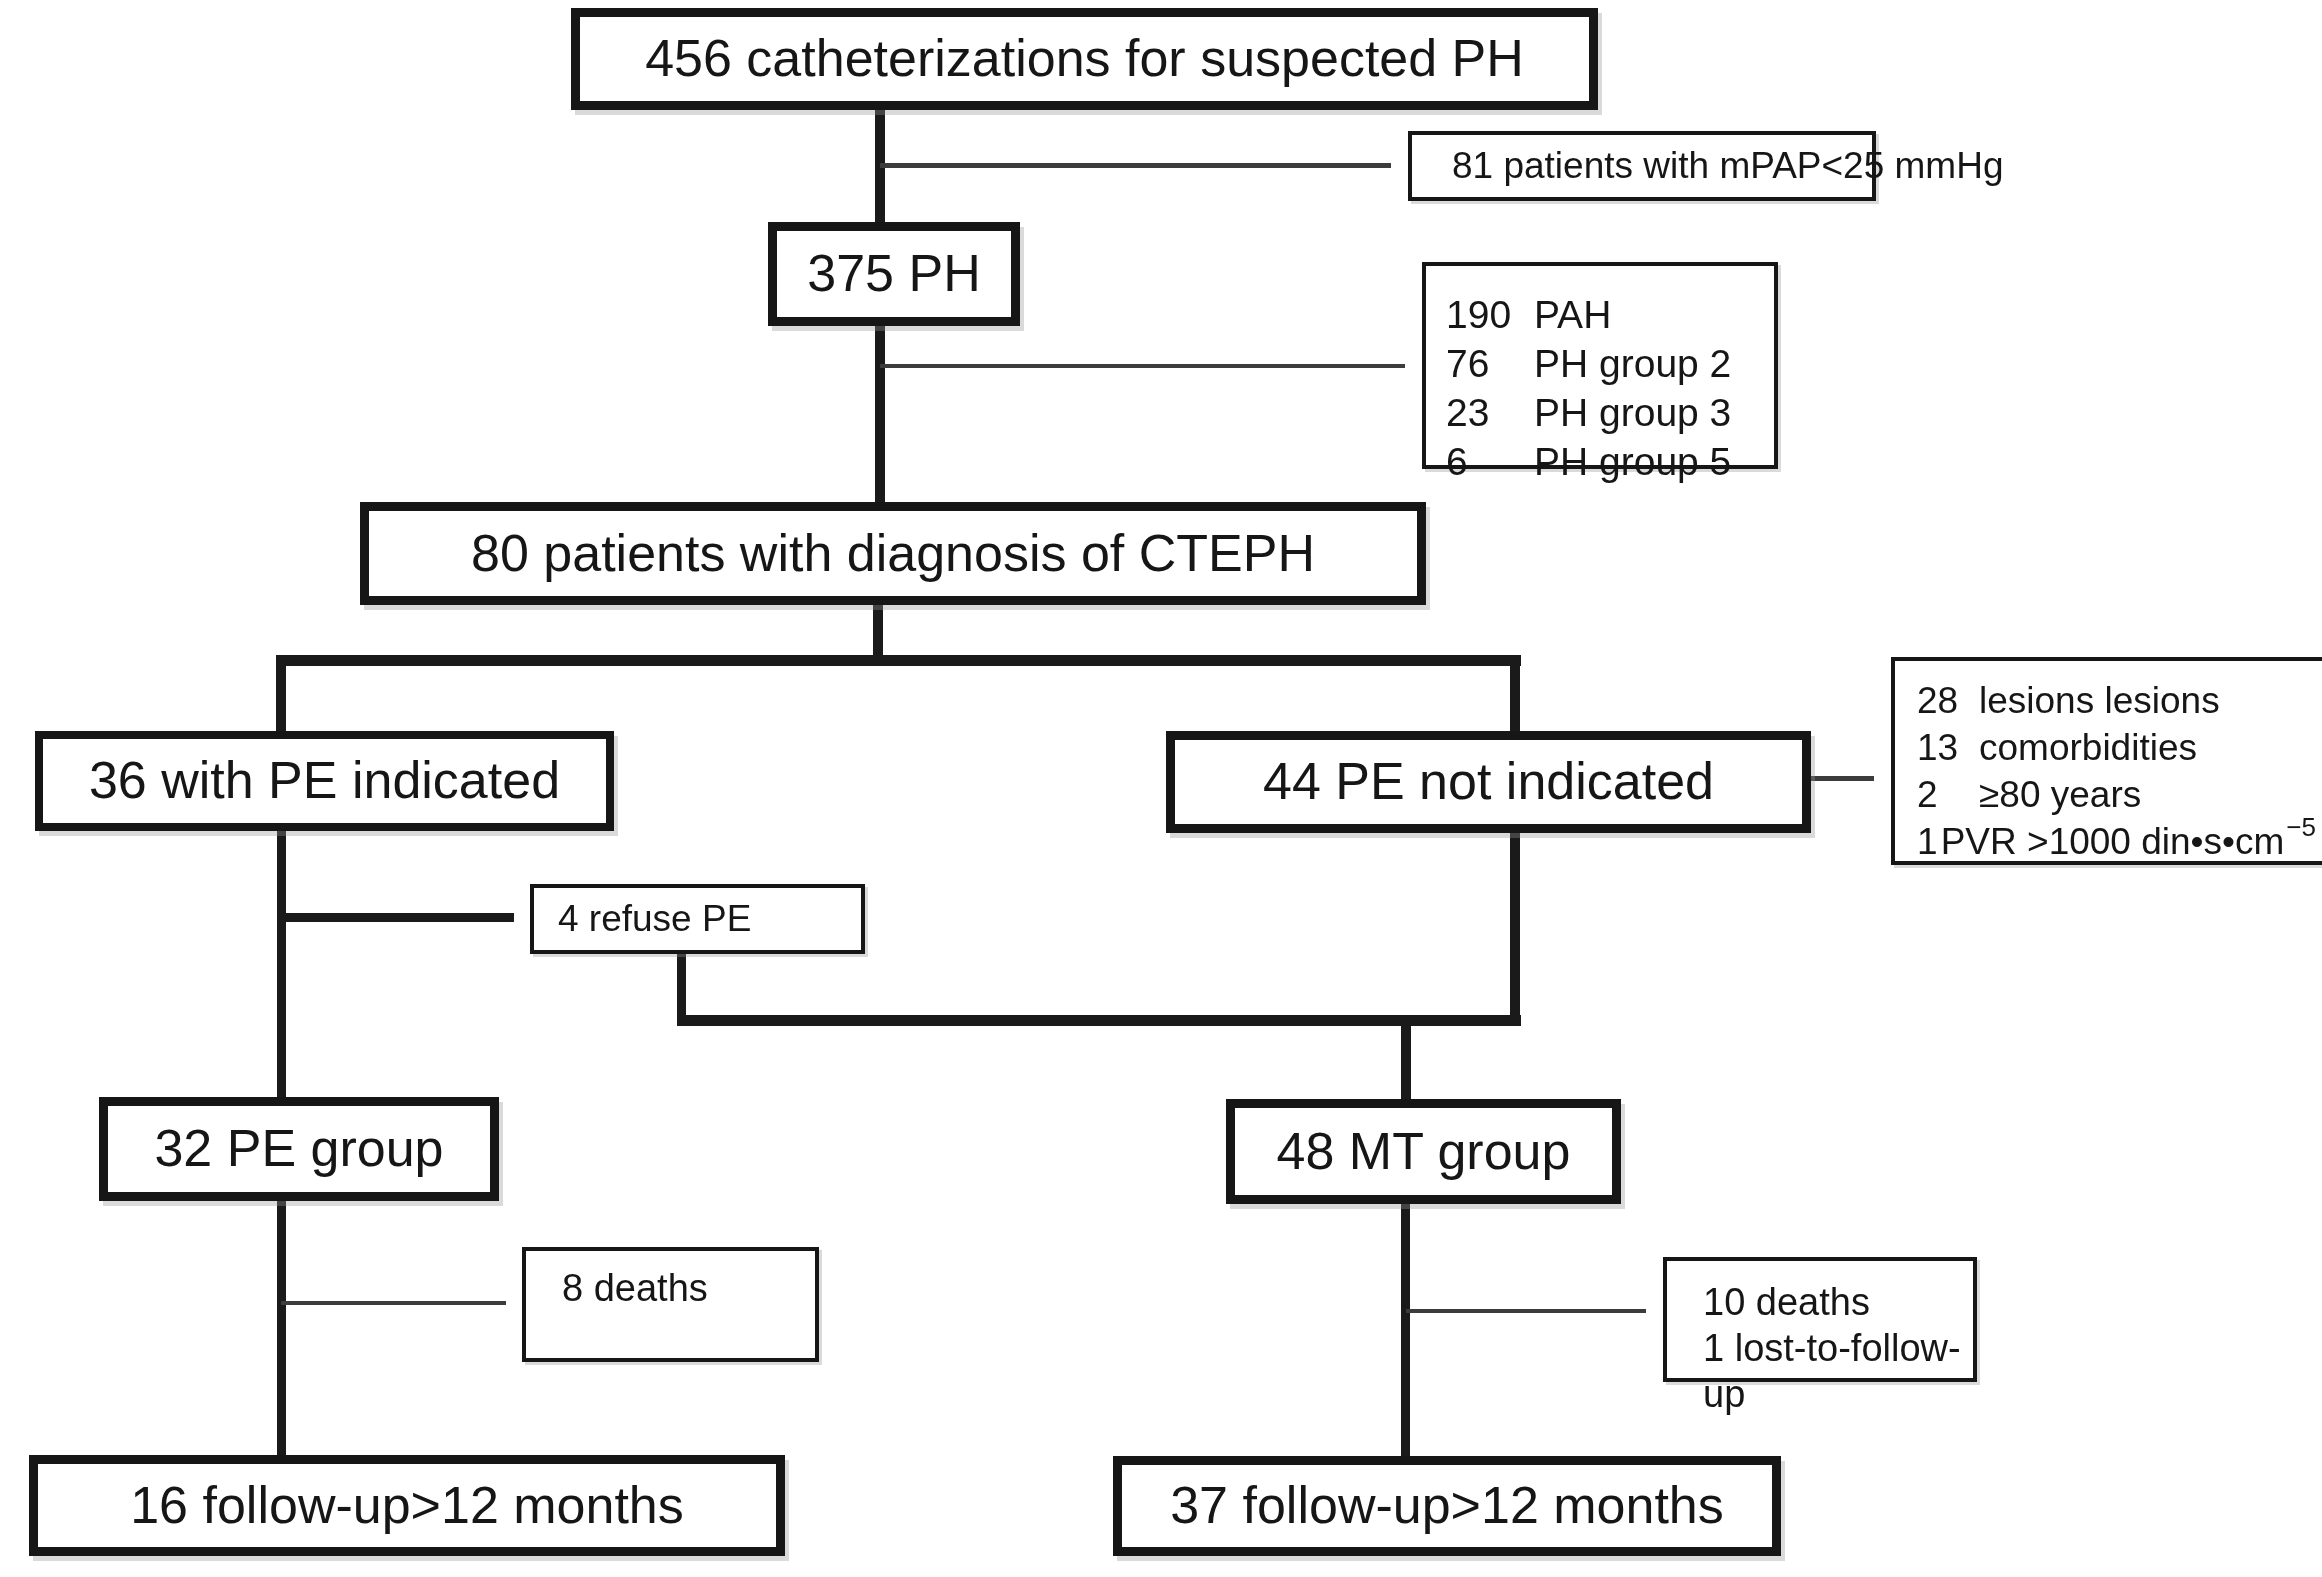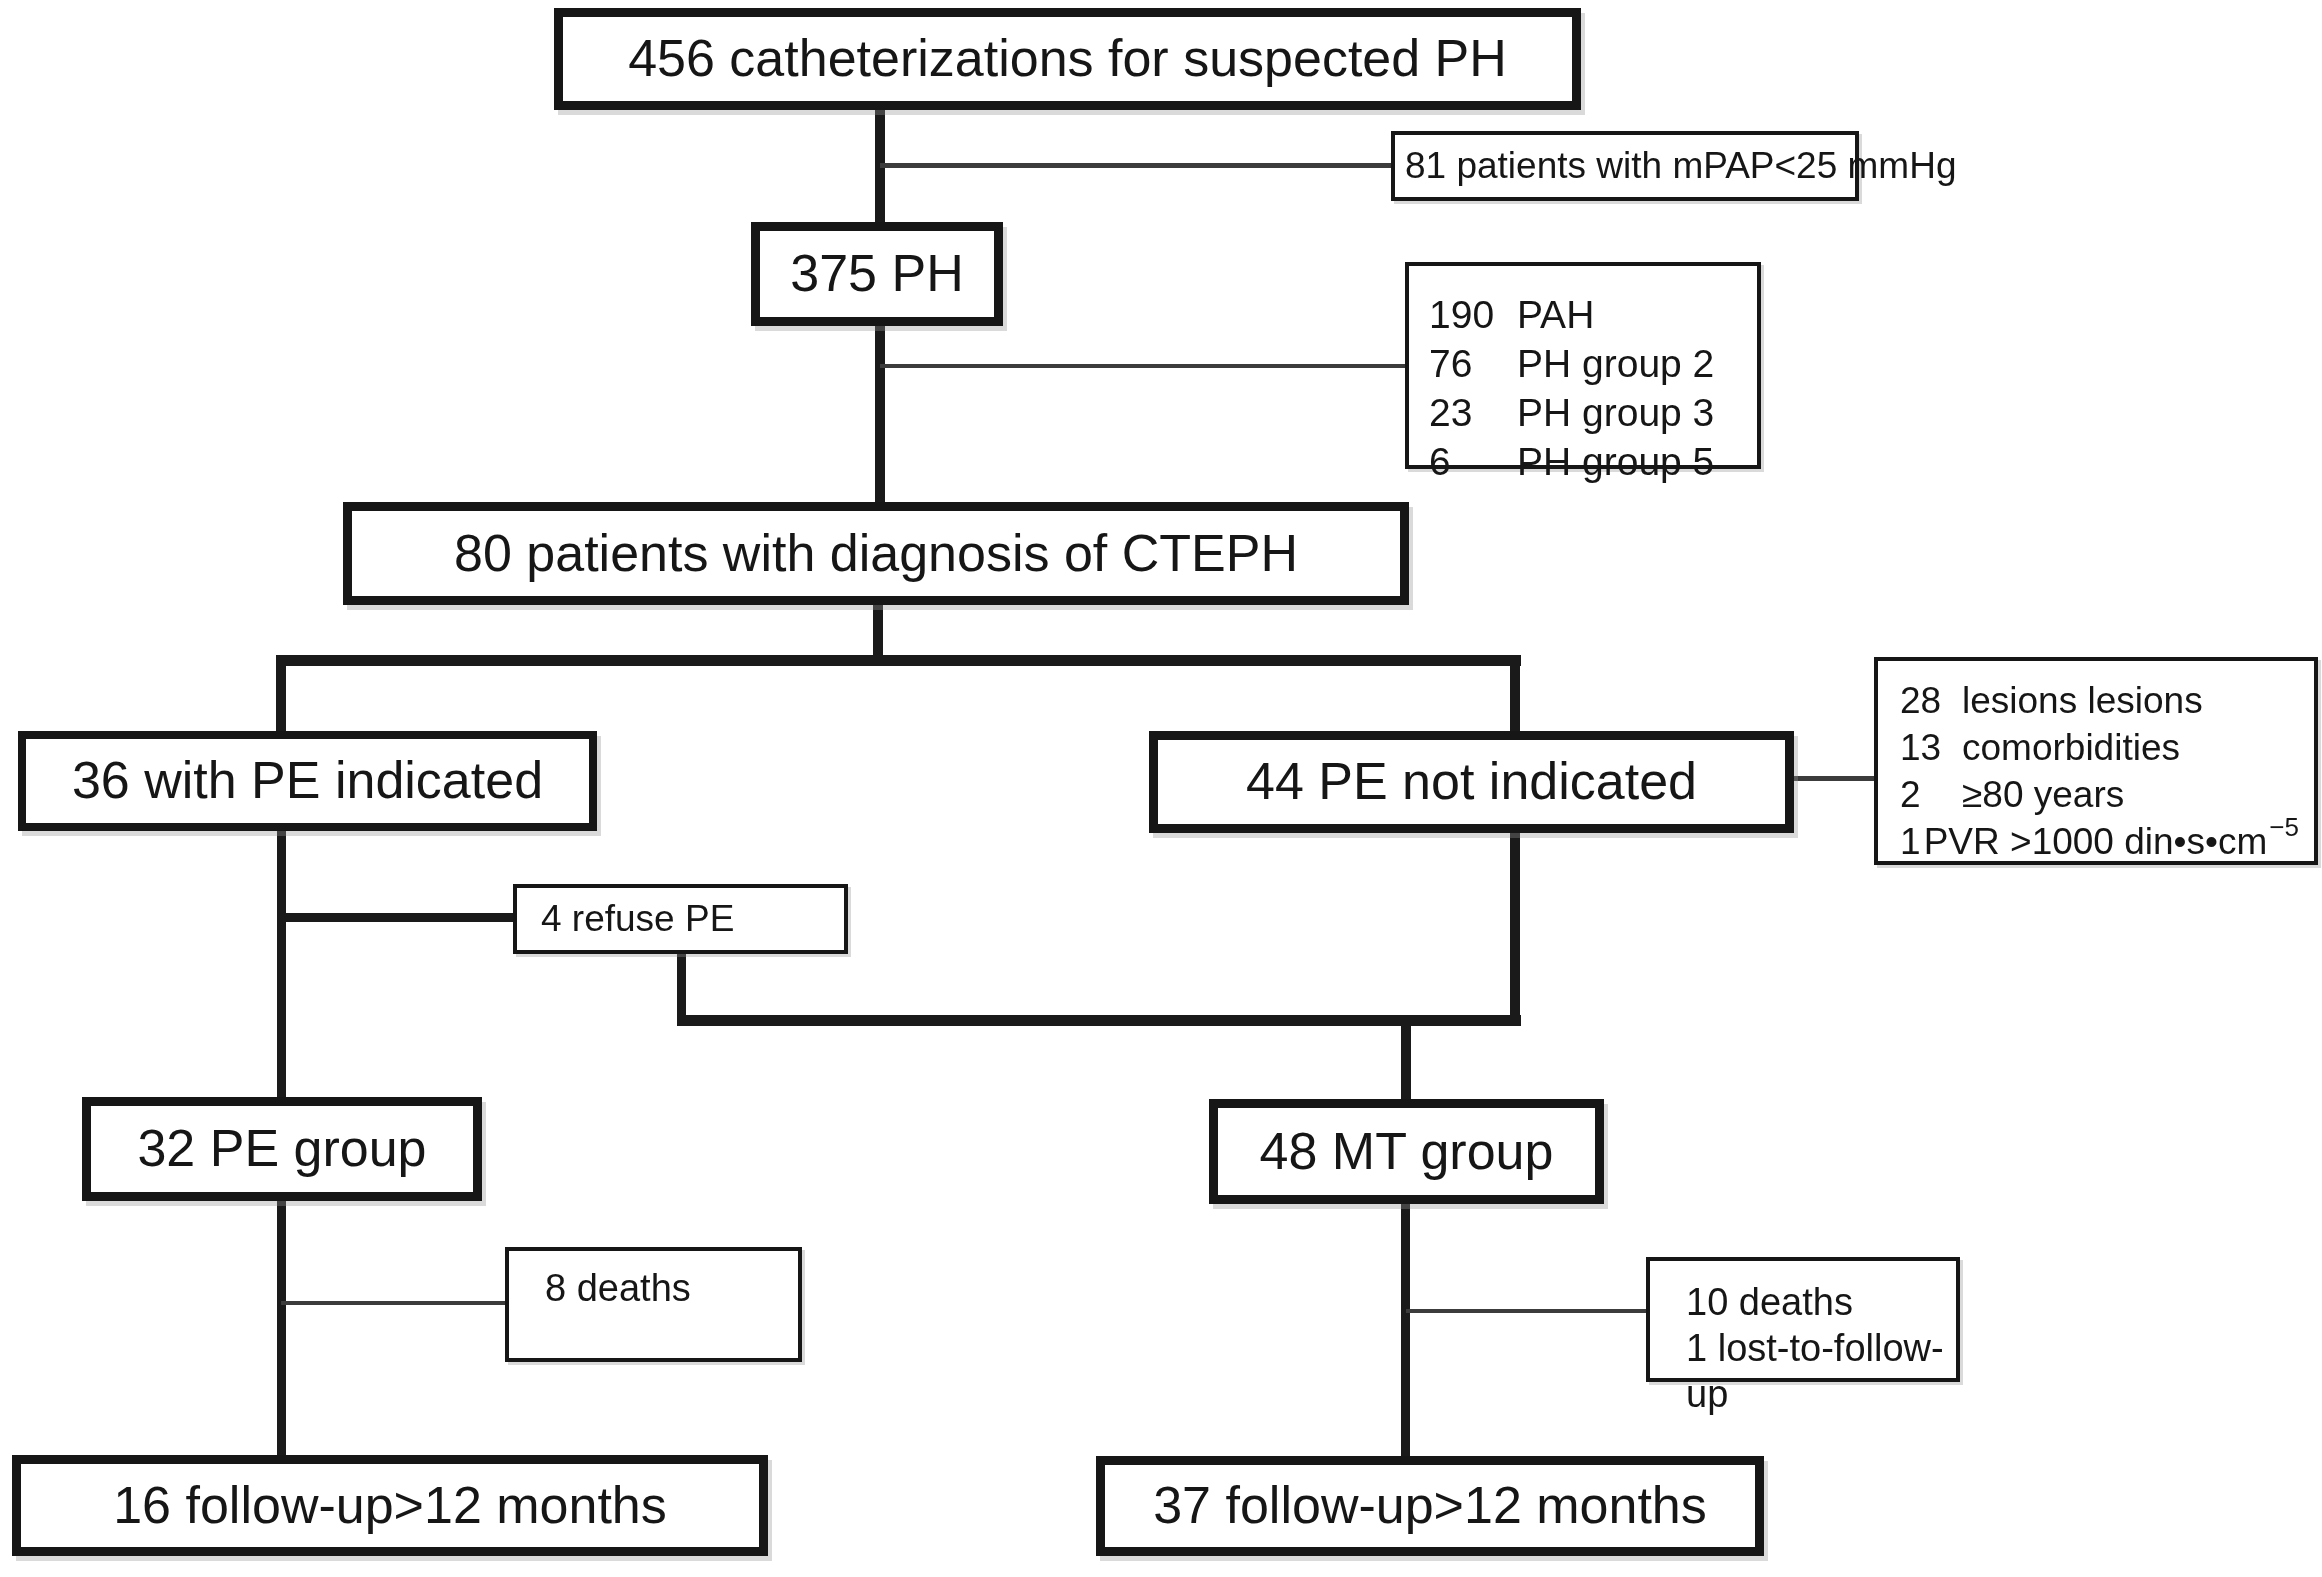--- a/index.html
+++ b/index.html
@@ -20,6 +20,7 @@
     box-sizing:border-box;
     display:flex;align-items:center;justify-content:center;
     box-shadow:4px 5px 0 rgba(150,150,150,0.35);
+    margin-left:17px;
   }
   .box .t{
     font-size:52px;

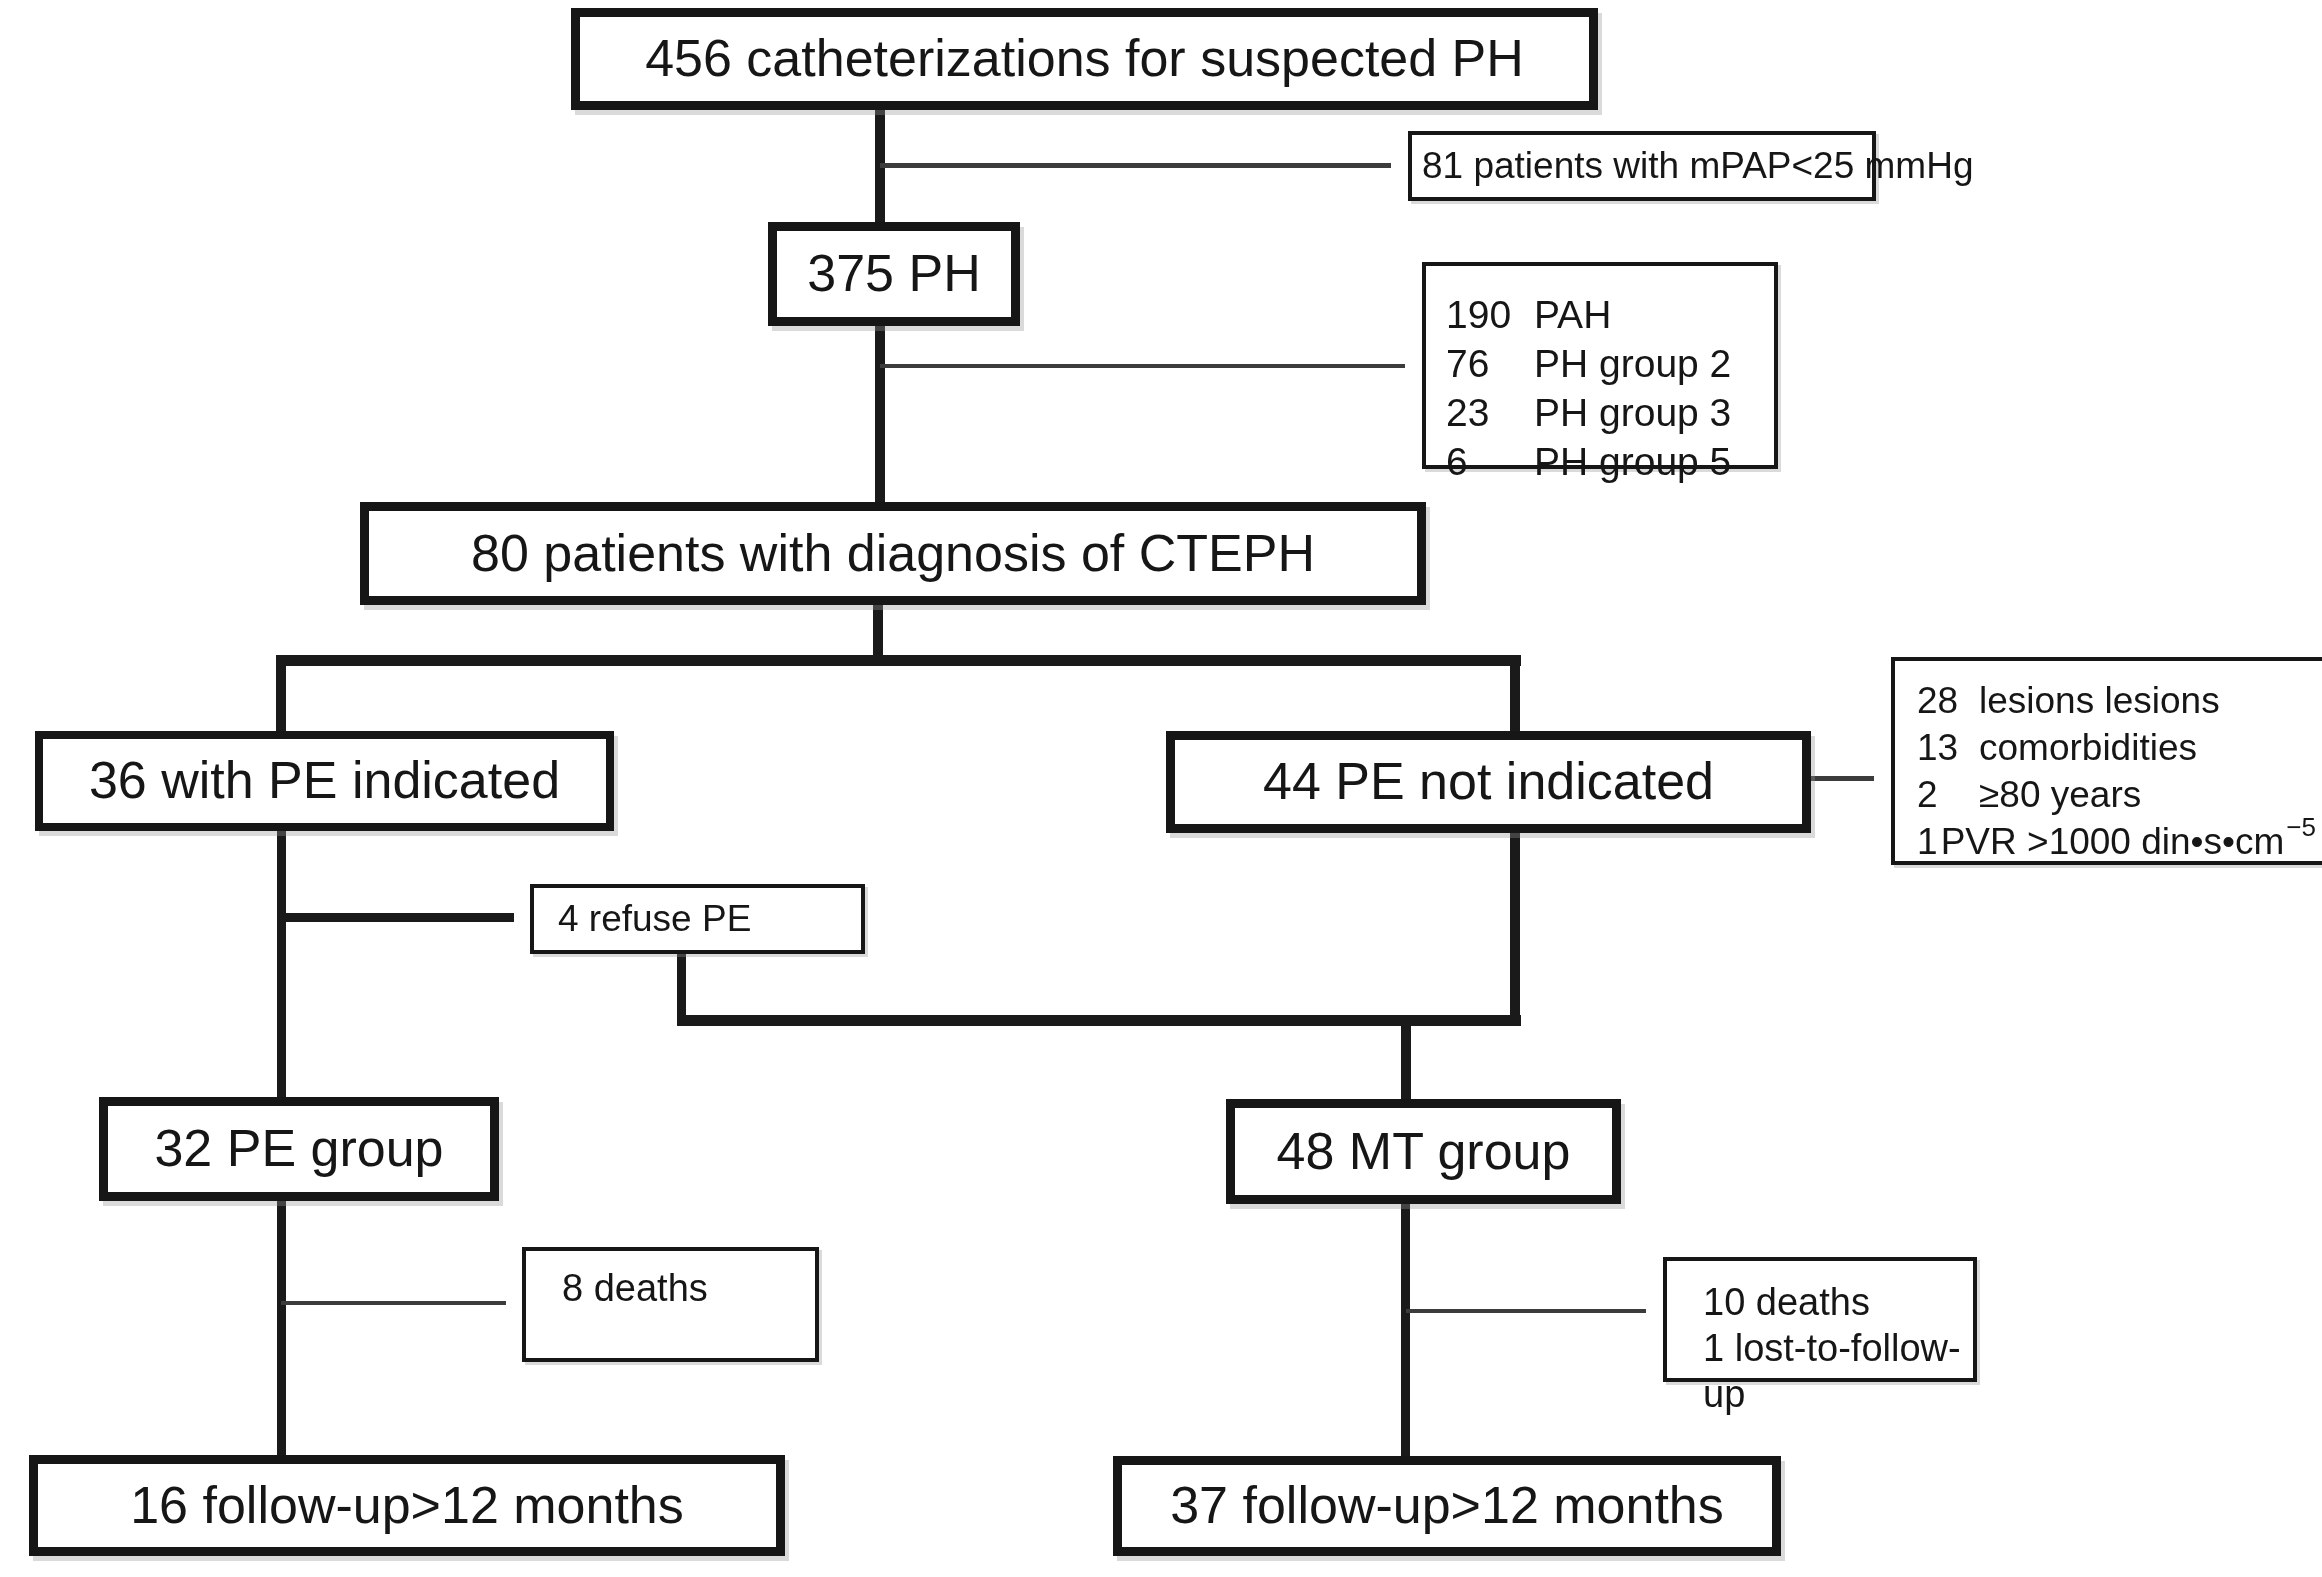--- a/index.html
+++ b/index.html
@@ -72,7 +72,7 @@
     <span class="t">456 catheterizations for suspected PH</span>
   </div>
 
-  <div class="box side sideline" style="left:1391px;top:131px;width:468px;height:70px;padding-left:10px;">
+  <div class="box side sideline" style="left:1391px;top:131px;width:468px;height:70px;padding-left:40px;">
     <span class="t">81 patients with mPAP&lt;25 mmHg</span>
   </div>
 

